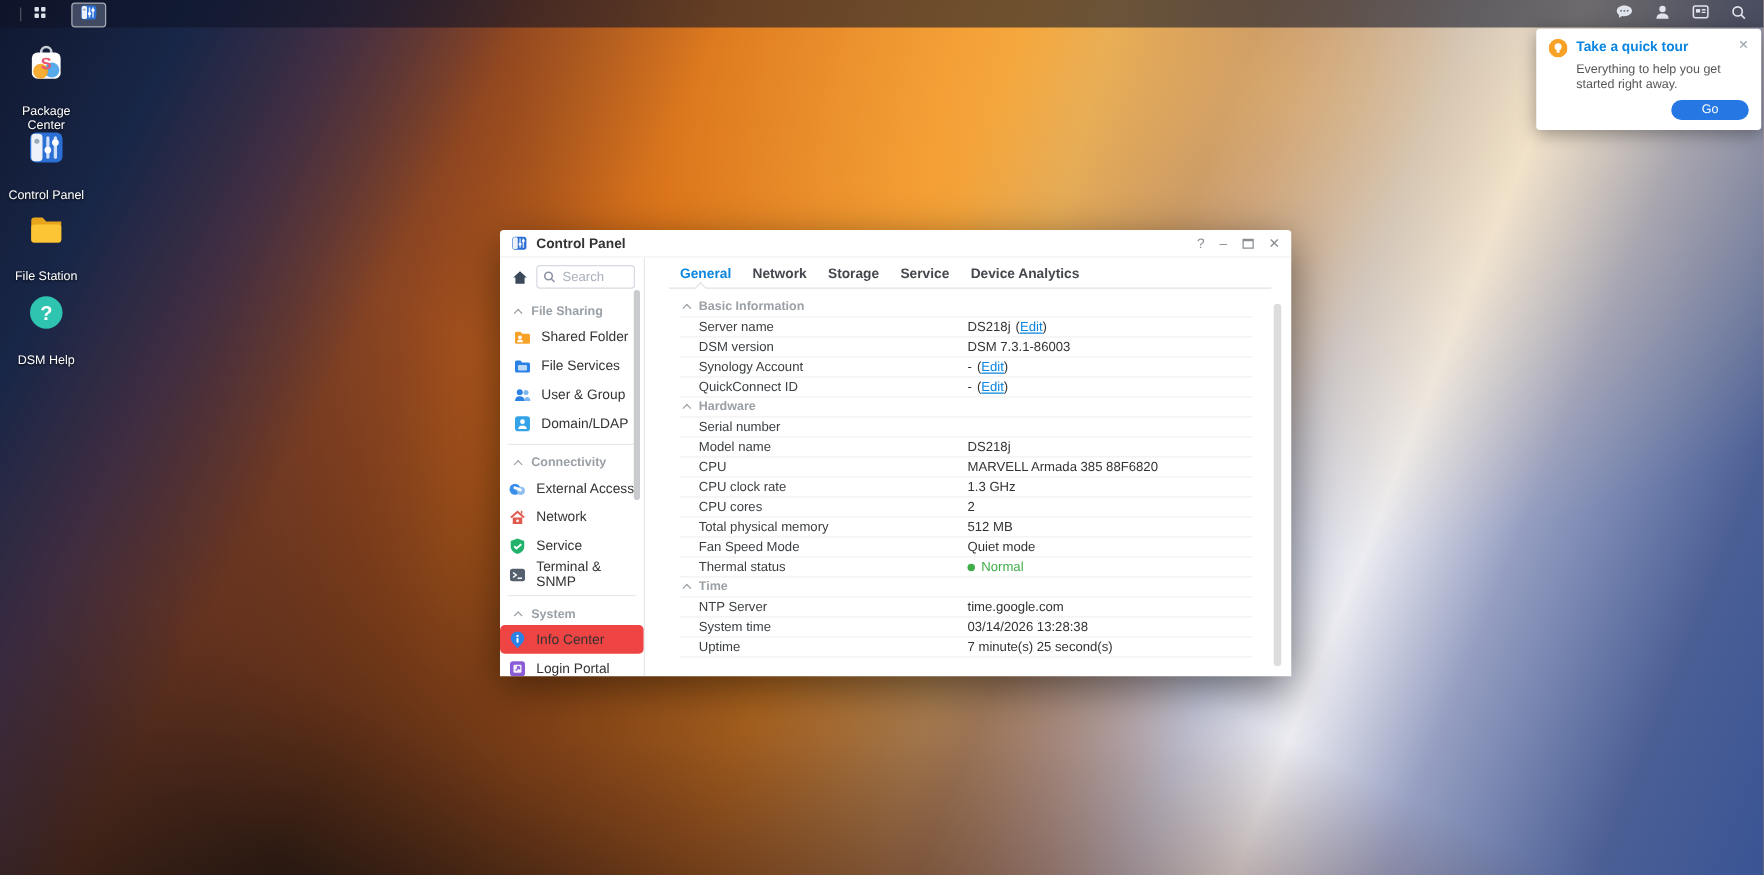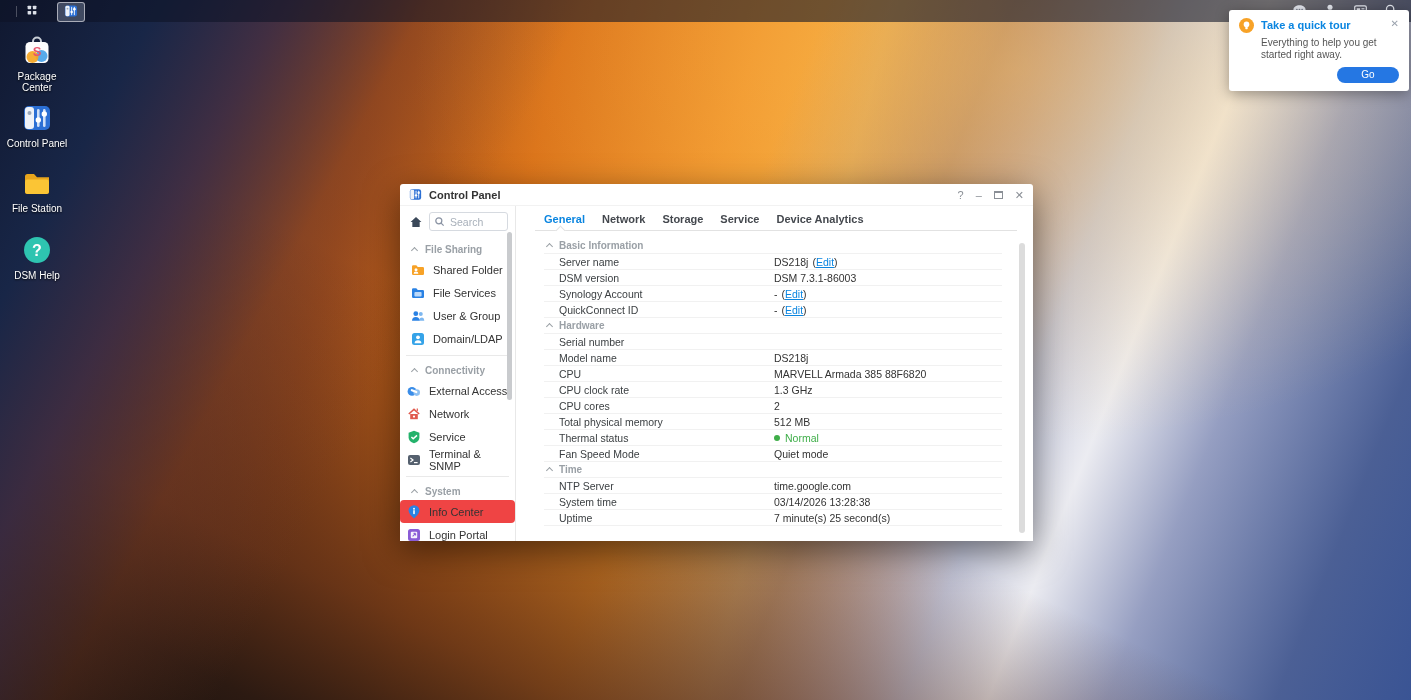--- a/index.html
+++ b/index.html
@@ -32,7 +32,7 @@
   .di-0 { top:36px; } .di-1 { top:103px; } .di-2 { top:168px; } .di-3 { top:235px; }
 
   
-  .tour { position:absolute; left:1229px; top:10px; width:180px; background:#fff; border-radius:3px; box-shadow:0 3px 14px rgba(0,0,0,.35); padding:8px 10px 8px 10px; z-index:60; }
+  .tour { position:absolute; left:1229px; top:23px; width:180px; background:#fff; border-radius:3px; box-shadow:0 3px 14px rgba(0,0,0,.35); padding:8px 10px 8px 10px; z-index:60; }
   .tour-head { display:flex; align-items:flex-start; }
   .tour-bulb { width:15px; height:15px; flex:0 0 15px; margin-right:7px; }
   .tour-title { font-size:11px; font-weight:bold; color:#0a85e0; line-height:15px; }

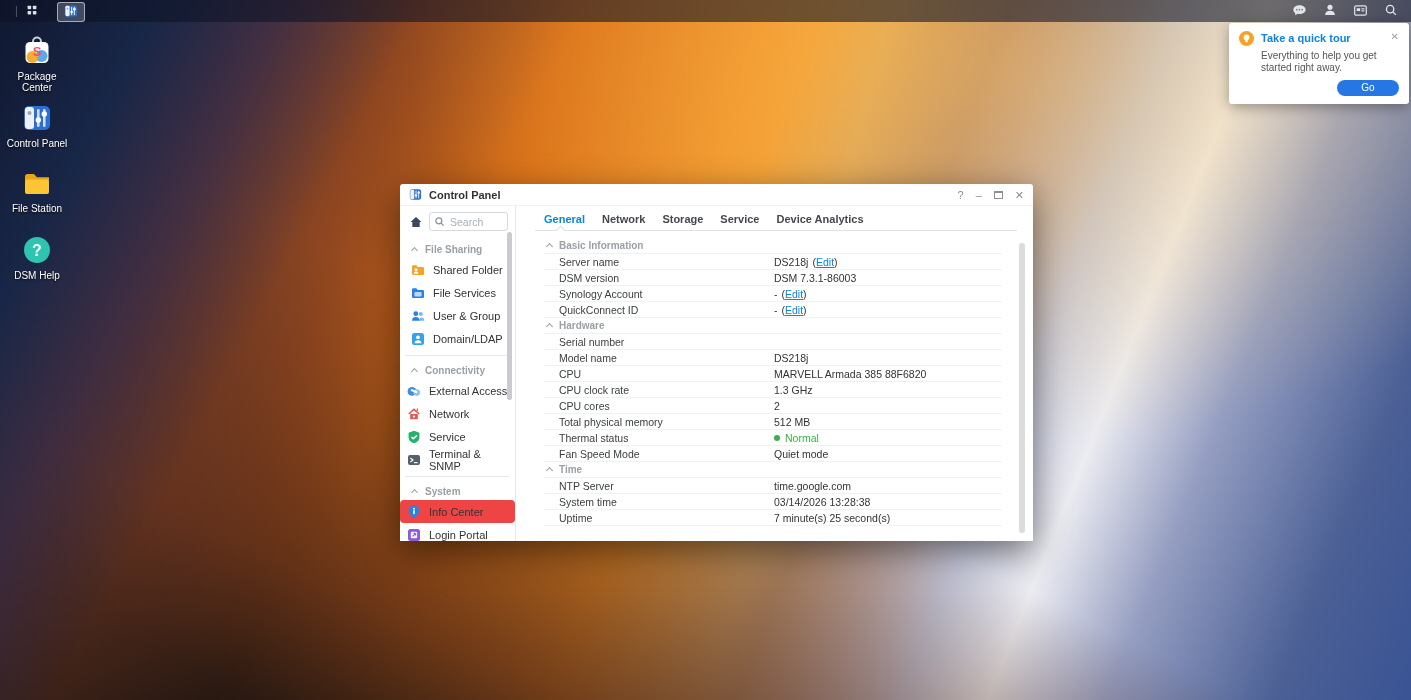--- a/index.html
+++ b/index.html
@@ -28,7 +28,7 @@
   
   .dicon { position:absolute; width:70px; left:2px; text-align:center; cursor:pointer; }
   .dicon .ic { width:30px; height:30px; margin:0 auto; display:block; }
-  .dicon .lbl { margin-top:5px; font-size:10px; line-height:11px; color:#fff; text-shadow:0 1px 2px rgba(0,0,0,.85); }
+  .dicon .lbl { margin-top:18px; font-size:10px; line-height:11px; color:#fff; text-shadow:0 1px 2px rgba(0,0,0,.85); }
   .di-0 { top:36px; } .di-1 { top:103px; } .di-2 { top:168px; } .di-3 { top:235px; }
 
   

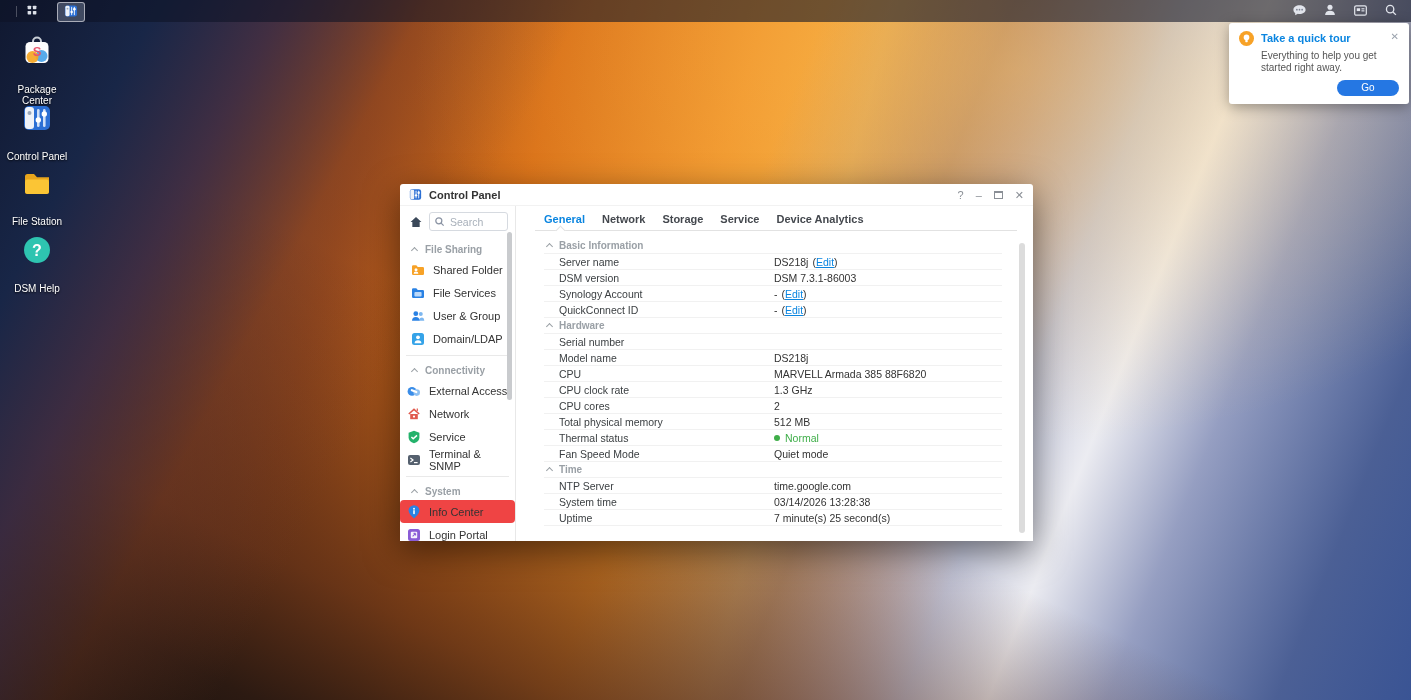--- a/index.html
+++ b/index.html
@@ -455,16 +455,16 @@
               </div>
           </div>
           <div class="row">
+            <div class="row-label">Fan Speed Mode</div>
+            <div class="row-value">
+                <span>Quiet mode</span>
+              </div>
+          </div>
+          <div class="row">
             <div class="row-label">Thermal status</div>
             <div class="row-value">
                 <span class="dot"></span>
                 <span class="green">Normal</span>
-              </div>
-          </div>
-          <div class="row">
-            <div class="row-label">Fan Speed Mode</div>
-            <div class="row-value">
-                <span>Quiet mode</span>
               </div>
           </div>
 

